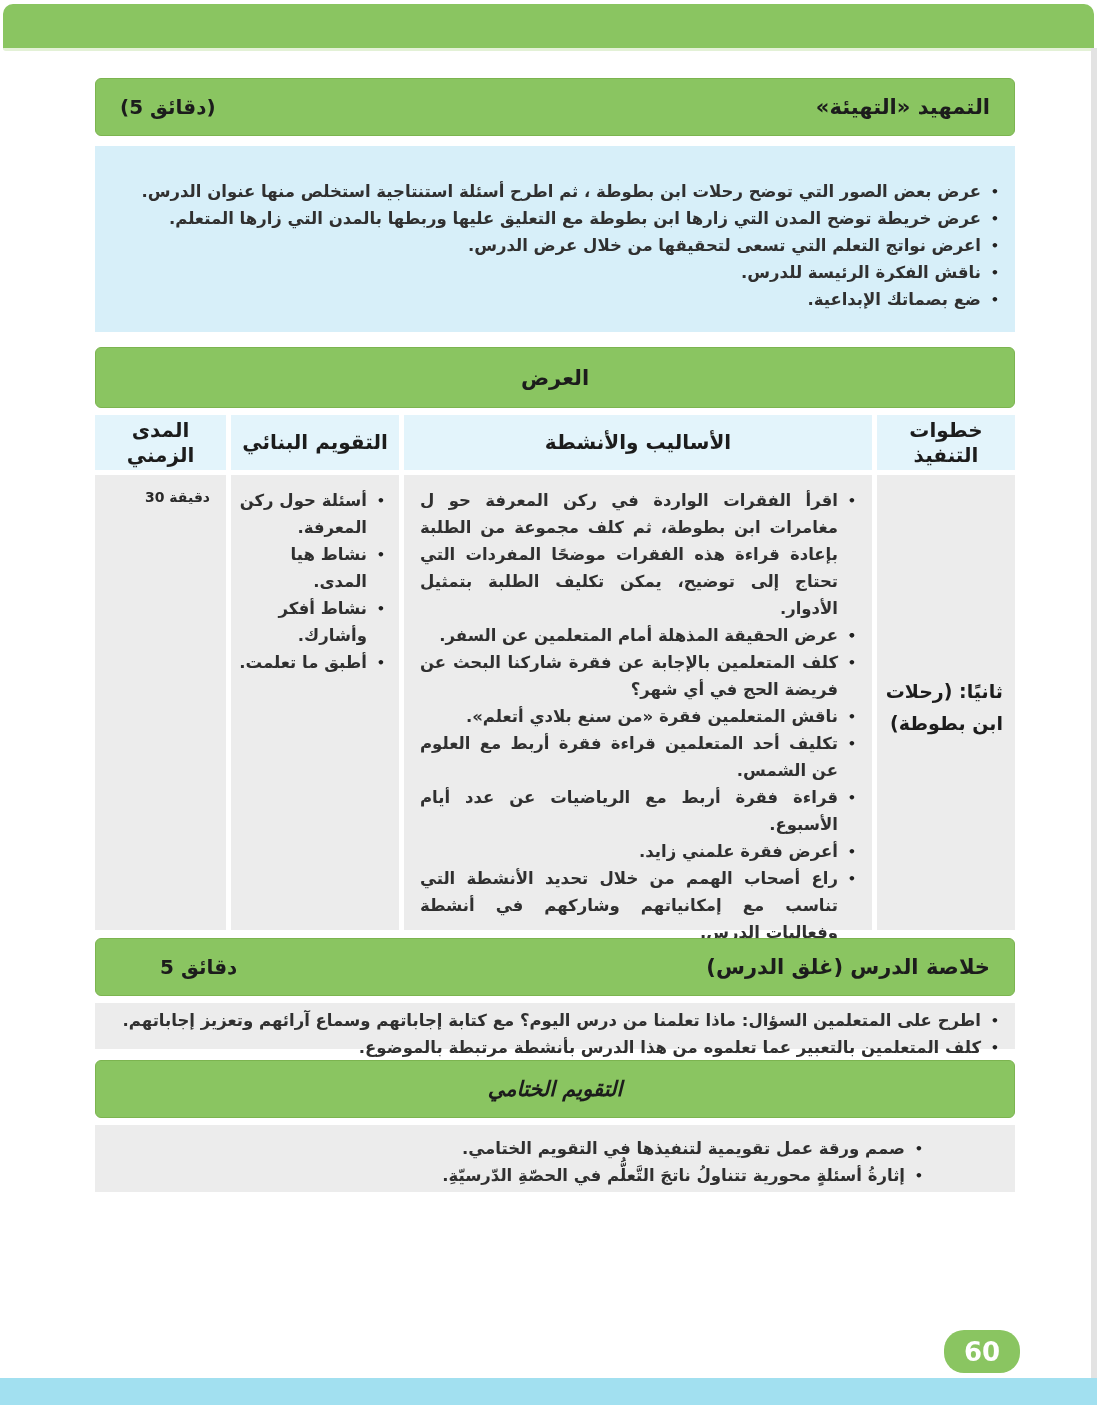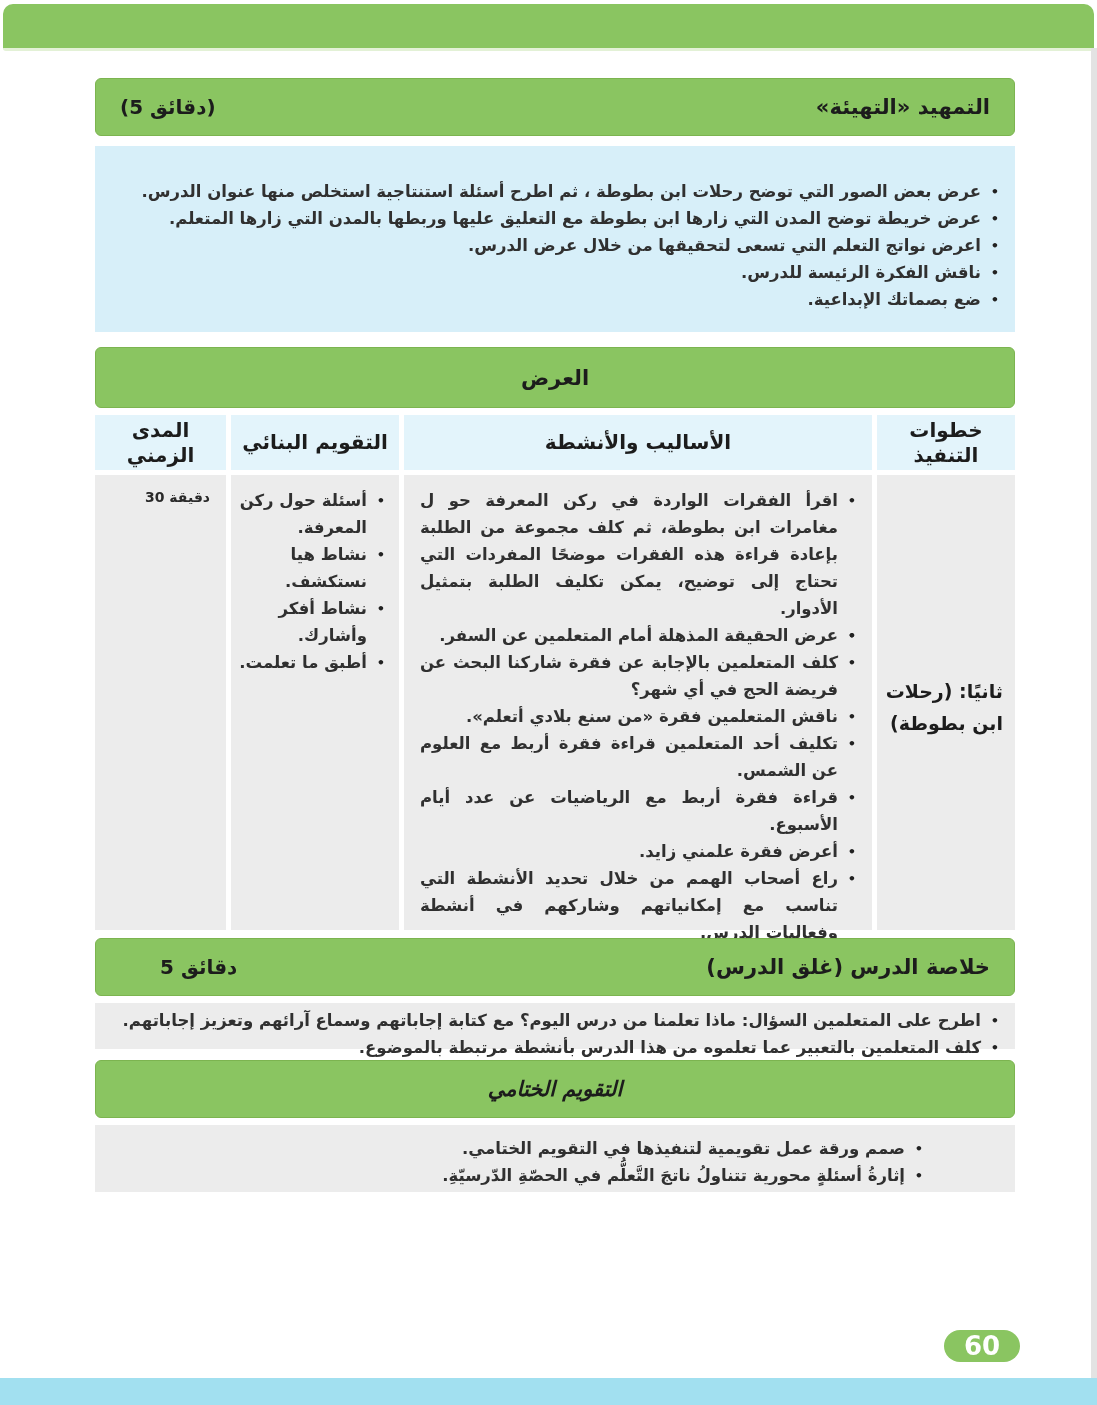--- a/index.html
+++ b/index.html
@@ -108,7 +108,7 @@
     <div class="bcell assess">
       <ul class="blist">
         <li><span class="blt">•</span><span>أسئلة حول ركن المعرفة.</span></li>
-        <li><span class="blt">•</span><span>نشاط هيا نستكشف.</span></li>
+        <li><span class="blt">•</span><span>نشاط هيا المدى.</span></li>
         <li><span class="blt">•</span><span>نشاط أفكر وأشارك.</span></li>
         <li><span class="blt">•</span><span>أطبق ما تعلمت.</span></li>
       </ul>

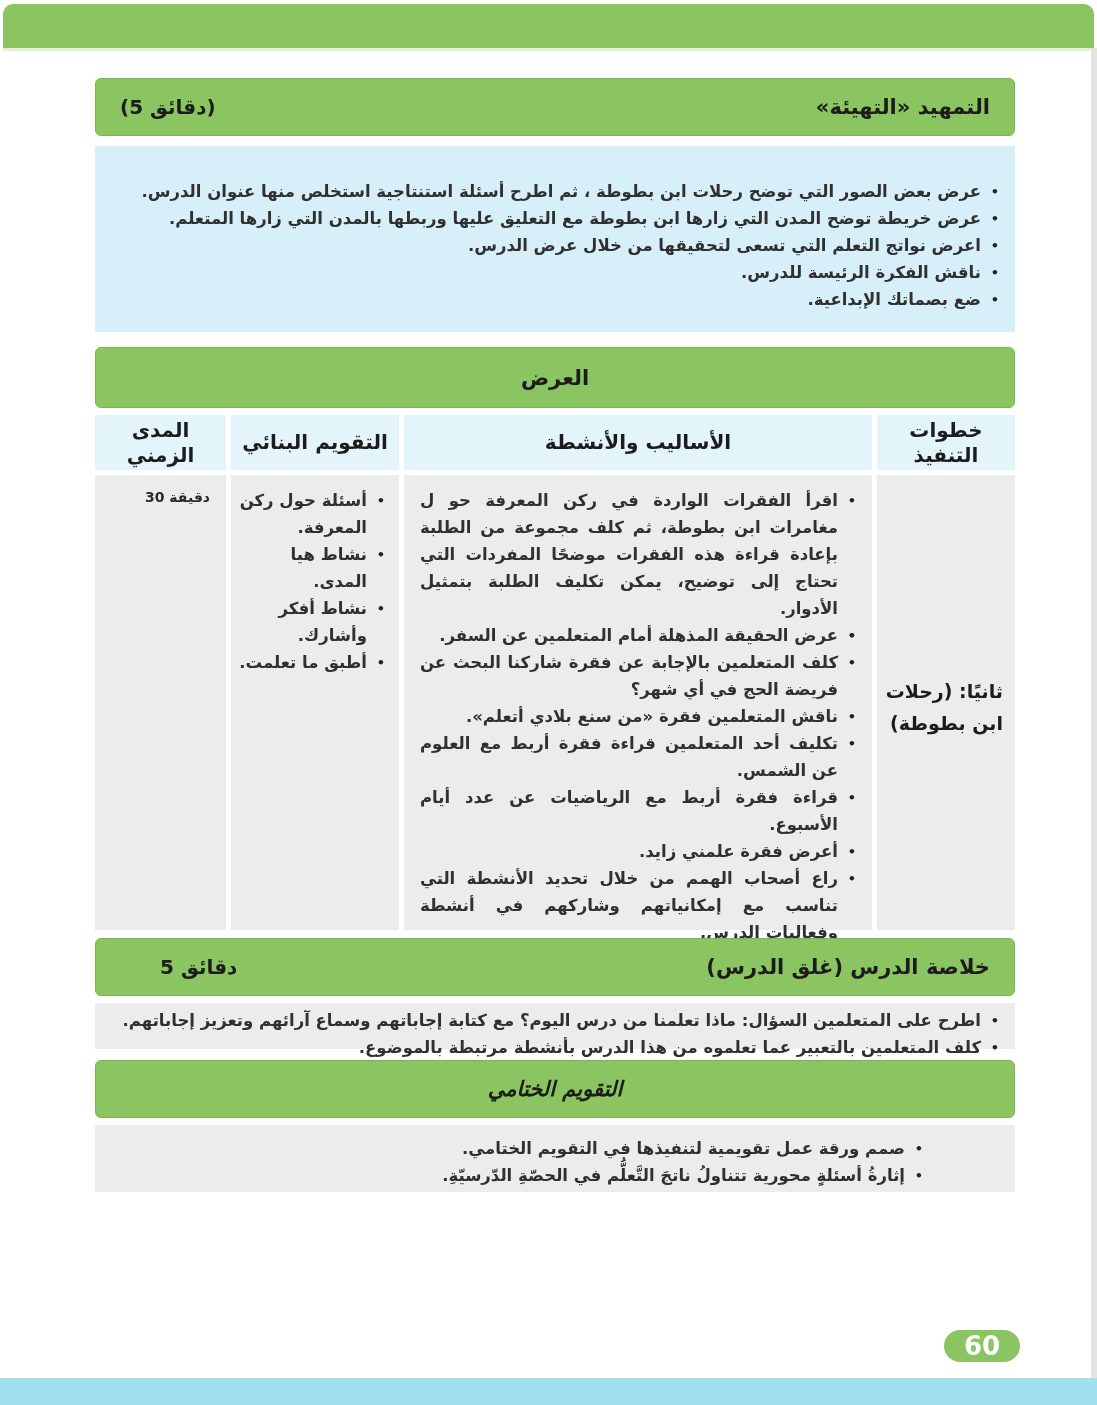--- a/index.html
+++ b/index.html
@@ -50,7 +50,7 @@
   .dur-cell{padding:14px 16px 0 6px;font-size:14px;font-weight:bold;color:#2a2a2a;}
 
   
-  .badge{position:absolute;top:1330px;left:944px;width:76px;height:32px;background:#8AC561;
+  .badge{position:absolute;top:1330px;left:944px;width:76px;height:43px;background:#8AC561;
     border-radius:20px;display:flex;align-items:center;justify-content:center;
     color:#ffffff;font-size:26px;font-weight:bold;}
   .num{direction:ltr;unicode-bidi:embed;text-align:right;}

